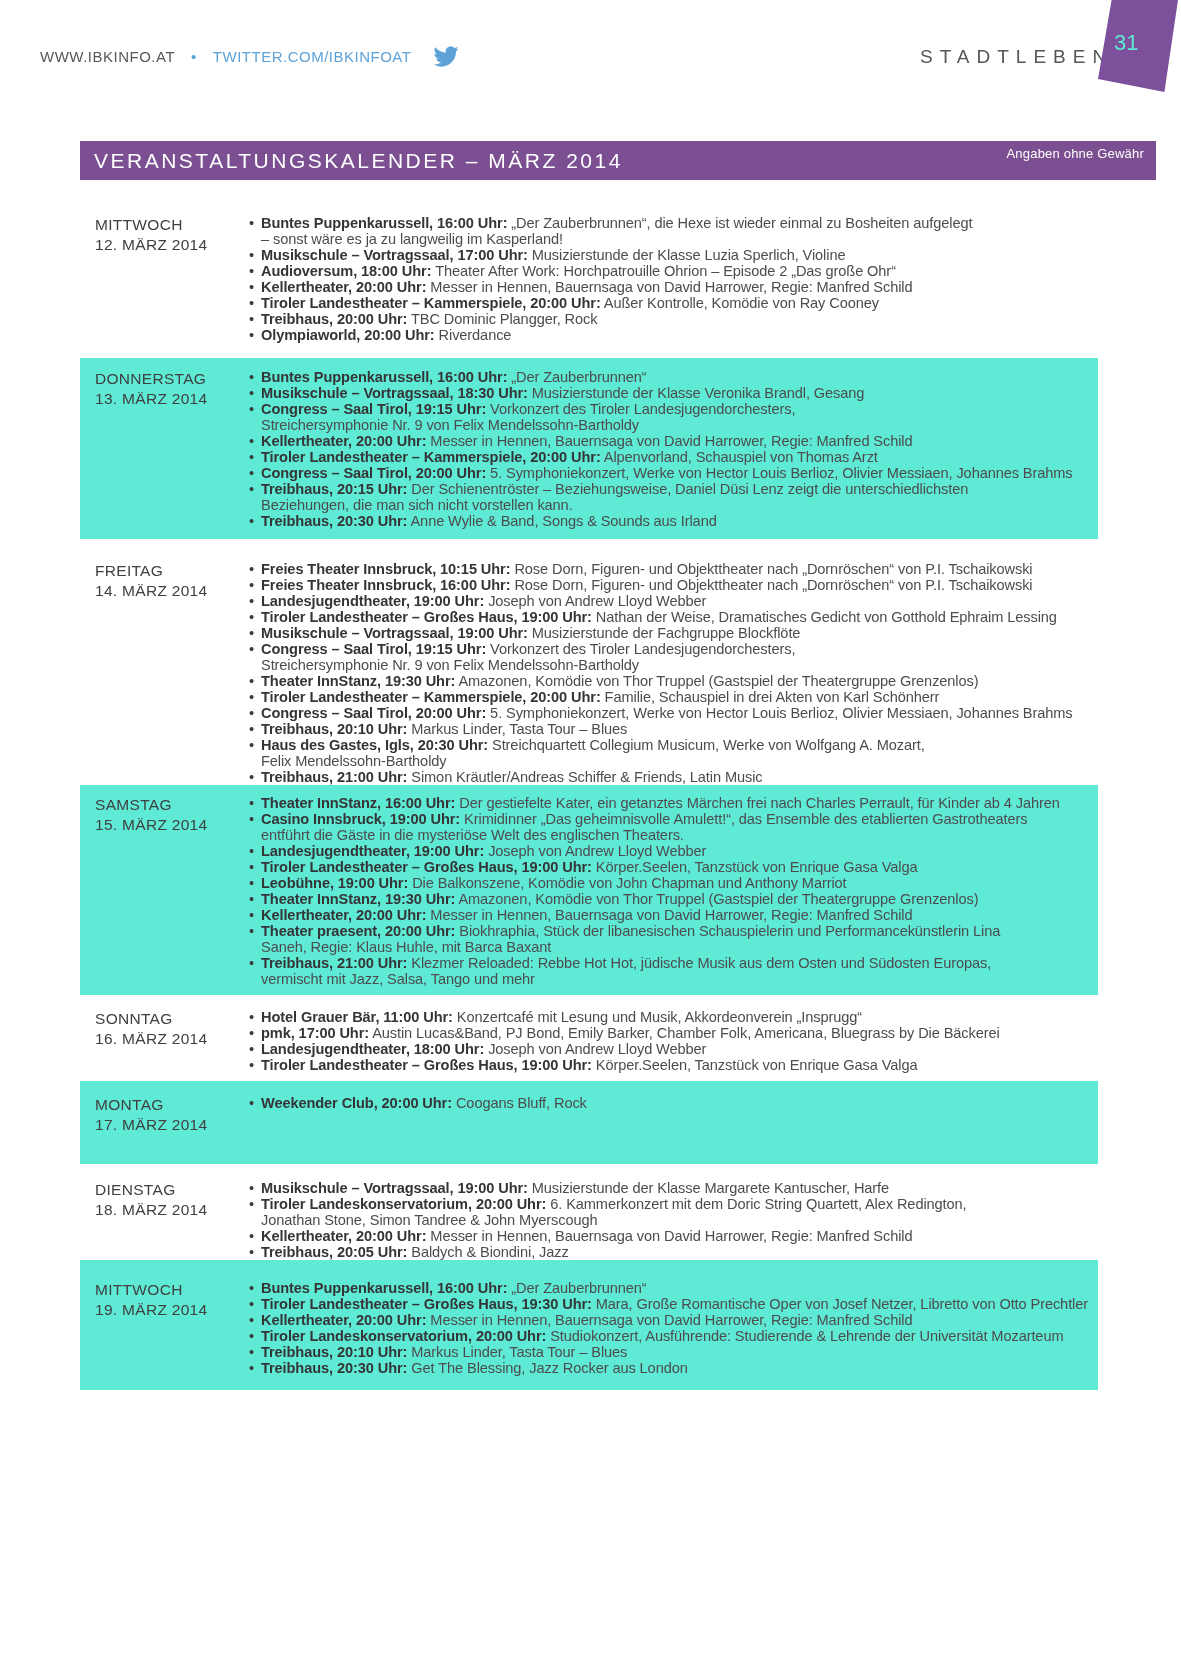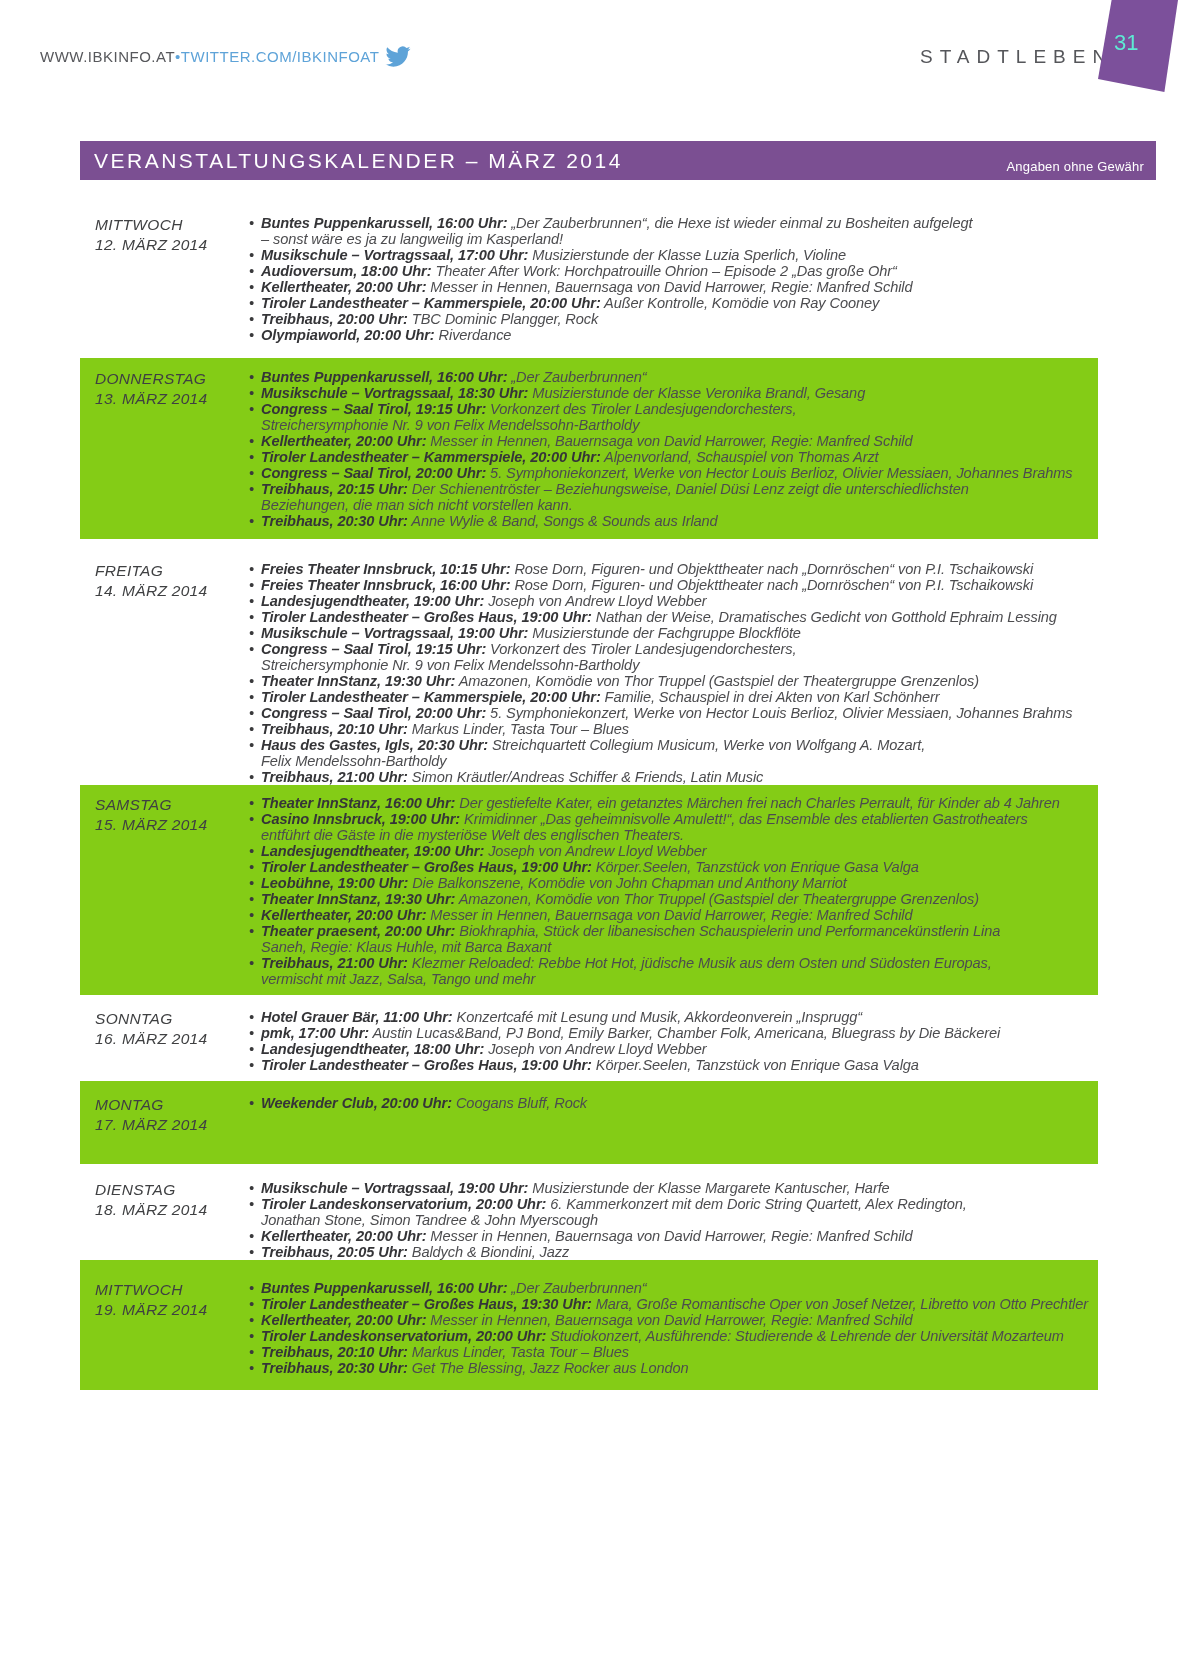--- a/index.html
+++ b/index.html
@@ -8,7 +8,7 @@
 
   
   .site-line{position:absolute;top:44px;left:40px;font-size:15px;letter-spacing:.5px;
-             color:#57585c;display:flex;align-items:center;gap:0;white-space:nowrap;}
+             color:#57585c;display:flex;align-items:center;gap:16px;white-space:nowrap;}
   .sep-dot{color:#5ea3d8;font-size:15px;}
   .url-twitter{color:#5ea3d8;}
   .tw-icon{width:30px;height:25px;margin-left:4px;}

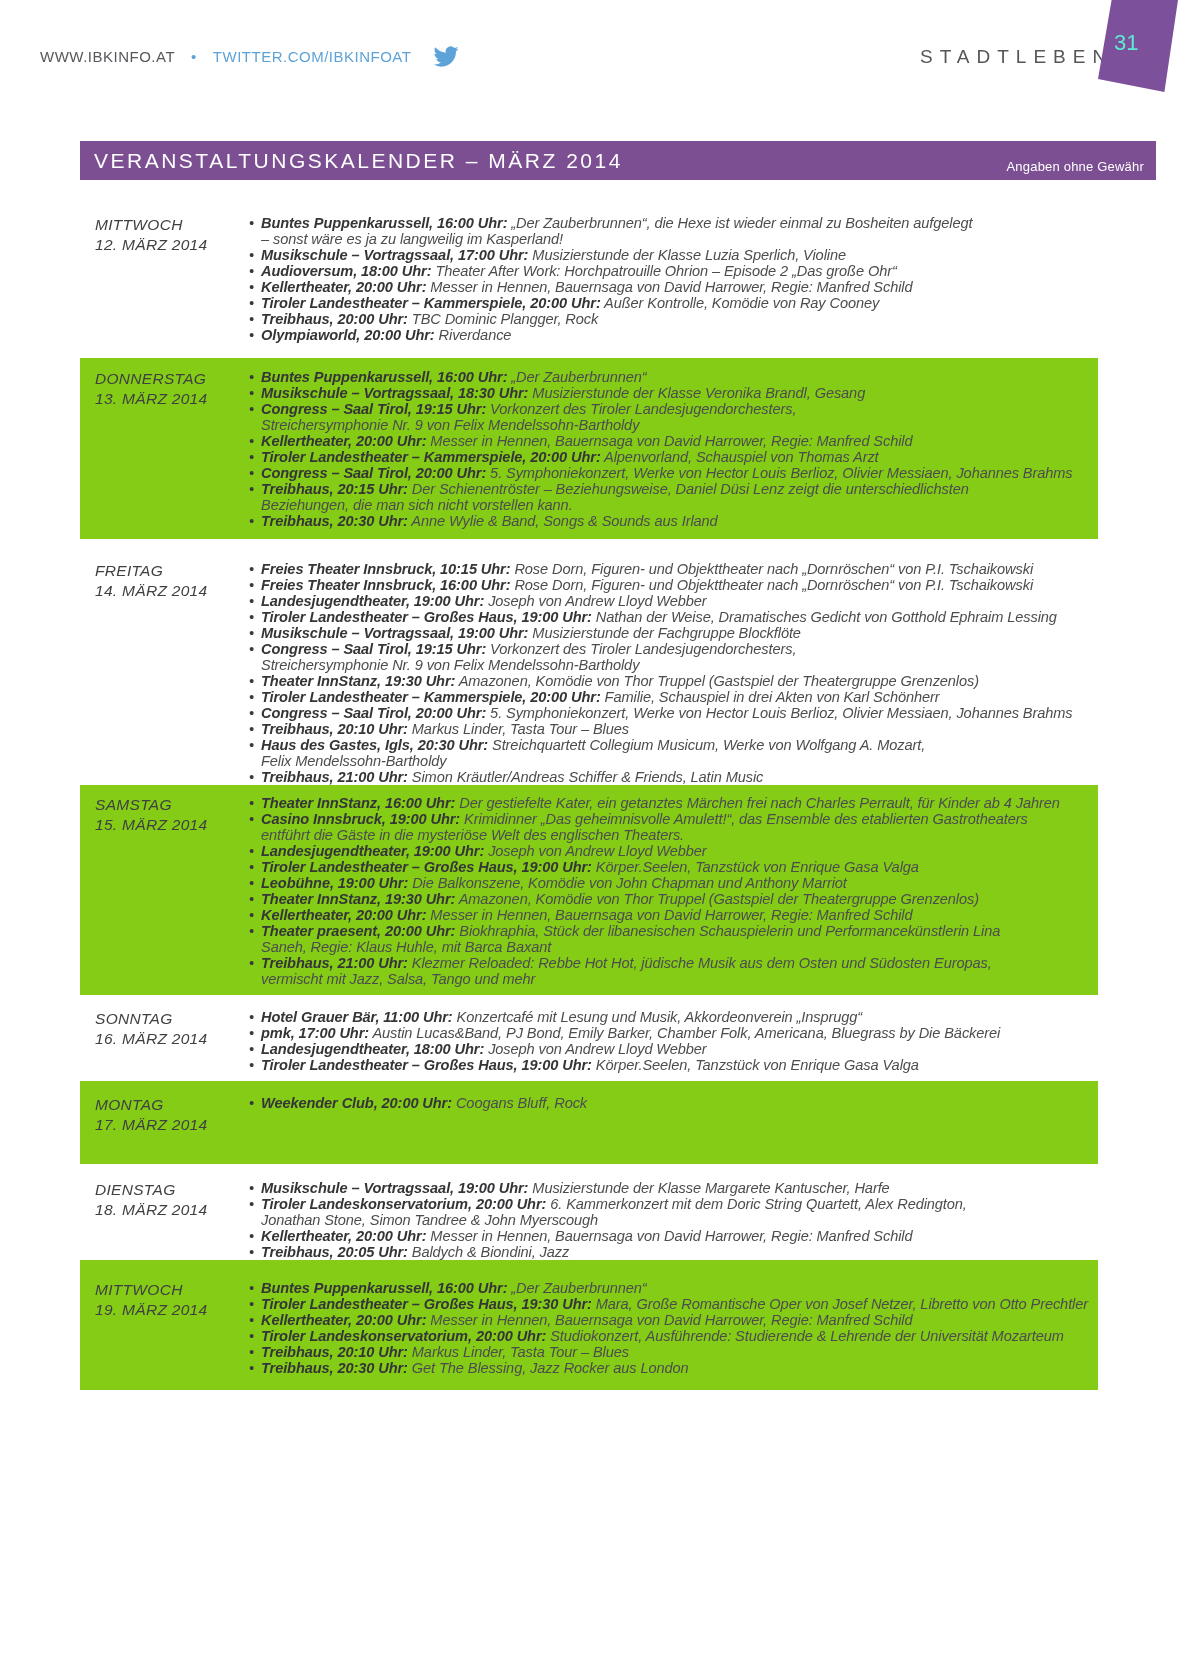--- a/index.html
+++ b/index.html
@@ -24,7 +24,7 @@
           color:#fff;display:flex;align-items:center;}
   .banner-title{font-size:21px;letter-spacing:2.5px;margin-left:14px;font-weight:400;white-space:nowrap;}
   .banner-note{margin-left:auto;margin-right:12px;font-size:13px;align-self:flex-end;
-               margin-bottom:6px;letter-spacing:.2px;}
+               margin-bottom:19px;letter-spacing:.2px;}
 
   
   main{position:absolute;top:205px;left:80px;width:1018px;}

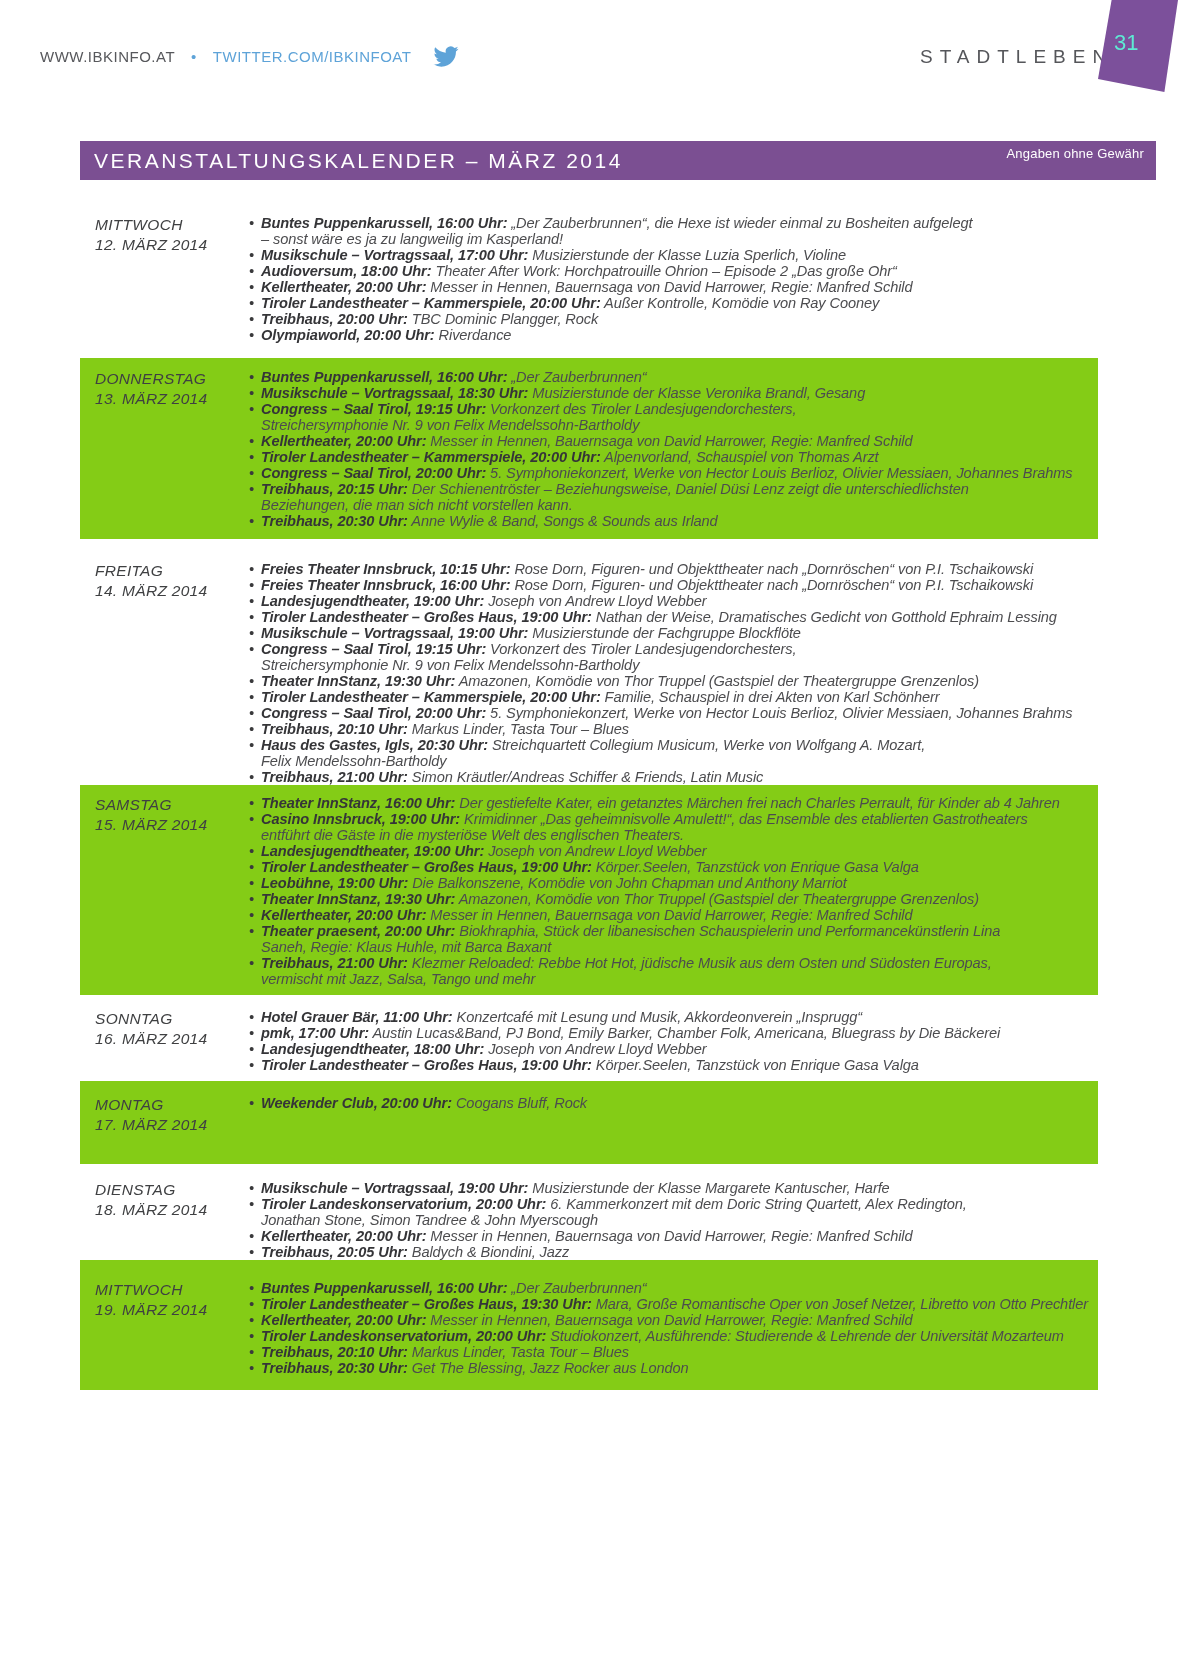--- a/index.html
+++ b/index.html
@@ -28,7 +28,7 @@
 
   
   main{position:absolute;top:205px;left:80px;width:1018px;}
-  section{display:flex;box-sizing:border-box;font-style:italic;}
+  section{display:flex;box-sizing:border-box;}
   section.shaded{background:#84cc16;}
   .sec-1{padding:10px 0 15px;}
   .sec-2{padding:11px 0 10px;}

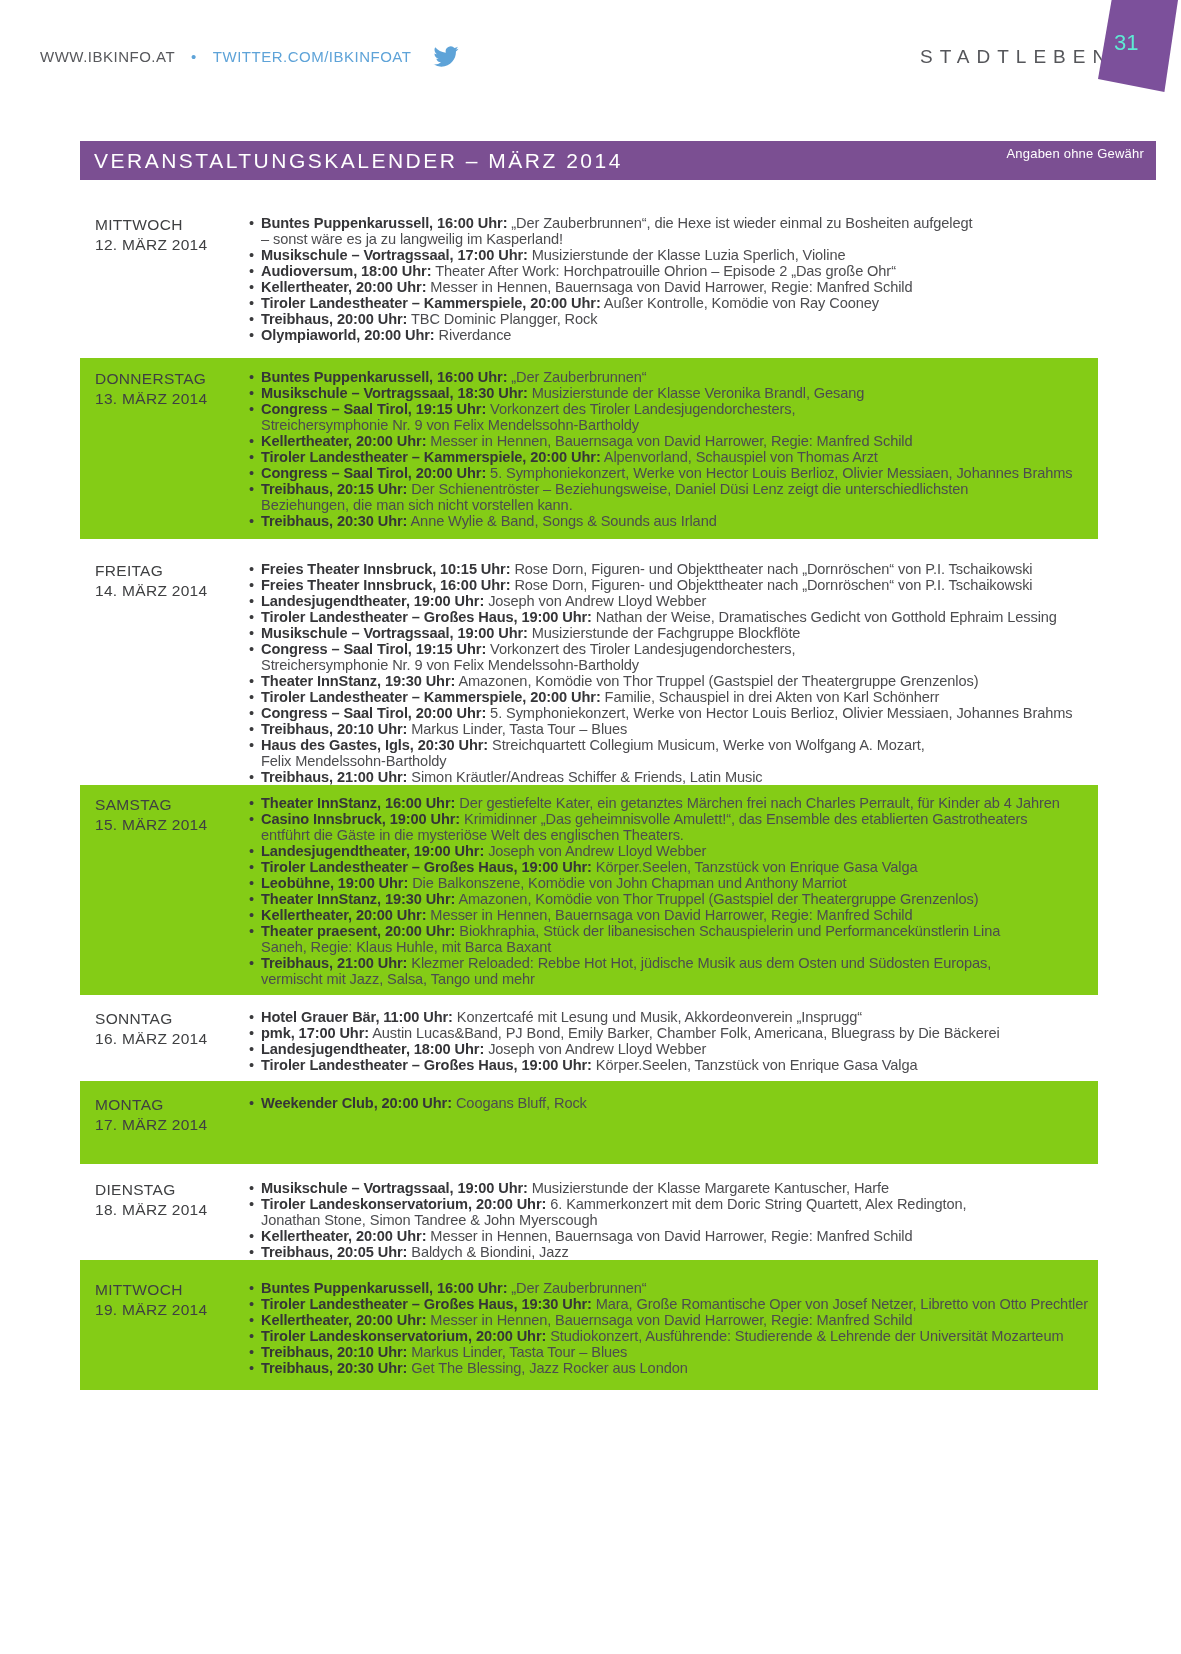--- a/index.html
+++ b/index.html
@@ -29,7 +29,7 @@
   
   main{position:absolute;top:205px;left:80px;width:1018px;}
   section{display:flex;box-sizing:border-box;}
-  section.shaded{background:#84cc16;}
+  section.shaded{background:#5eead4;}
   .sec-1{padding:10px 0 15px;}
   .sec-2{padding:11px 0 10px;}
   .sec-3{margin-top:12px;padding:10px 0 0;}

